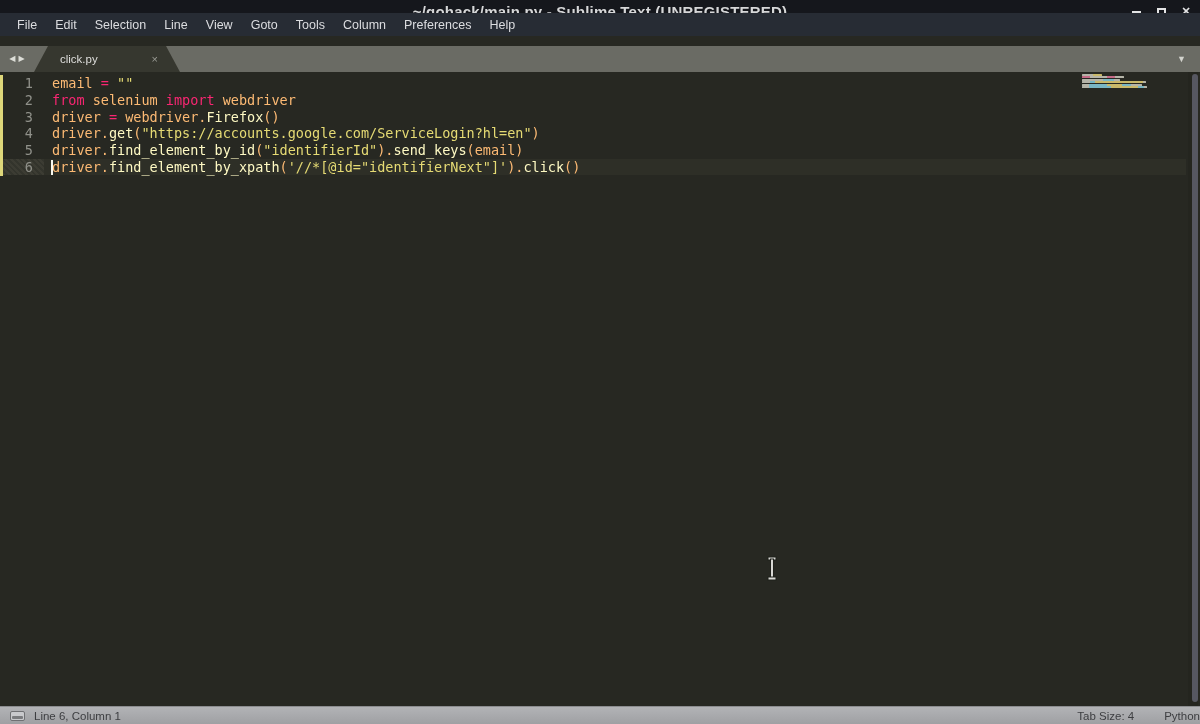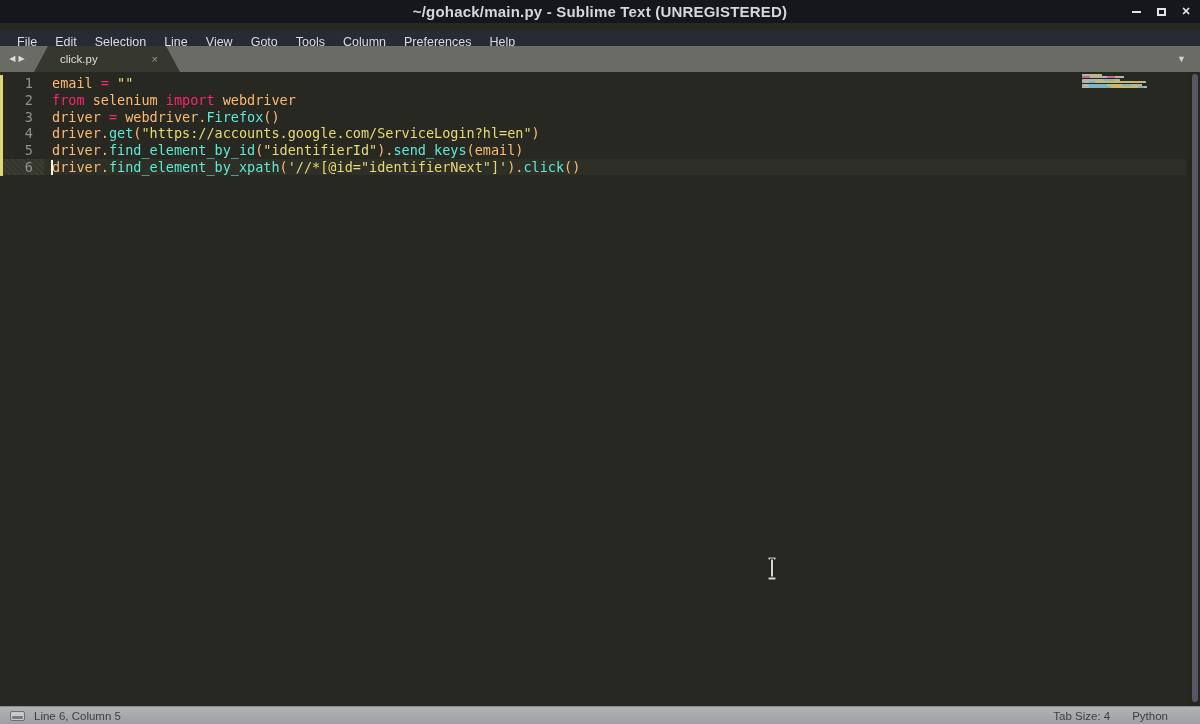--- a/index.html
+++ b/index.html
@@ -17,7 +17,7 @@
   .glyph-close { color:#e3e4e5; font-size:11px; font-weight:700; line-height:1; }
 
   
-  .menubar { position:absolute; left:0; top:30px; width:1200px; height:23px;
+  .menubar { position:absolute; left:0; top:13px; width:1200px; height:23px;
     background:#272c34; display:flex; align-items:center; padding-left:8px; }
   .menu-item { color:#dcdde0; font-size:12.5px; padding:0 9px; height:23px; display:flex; align-items:center; cursor:default; }
 

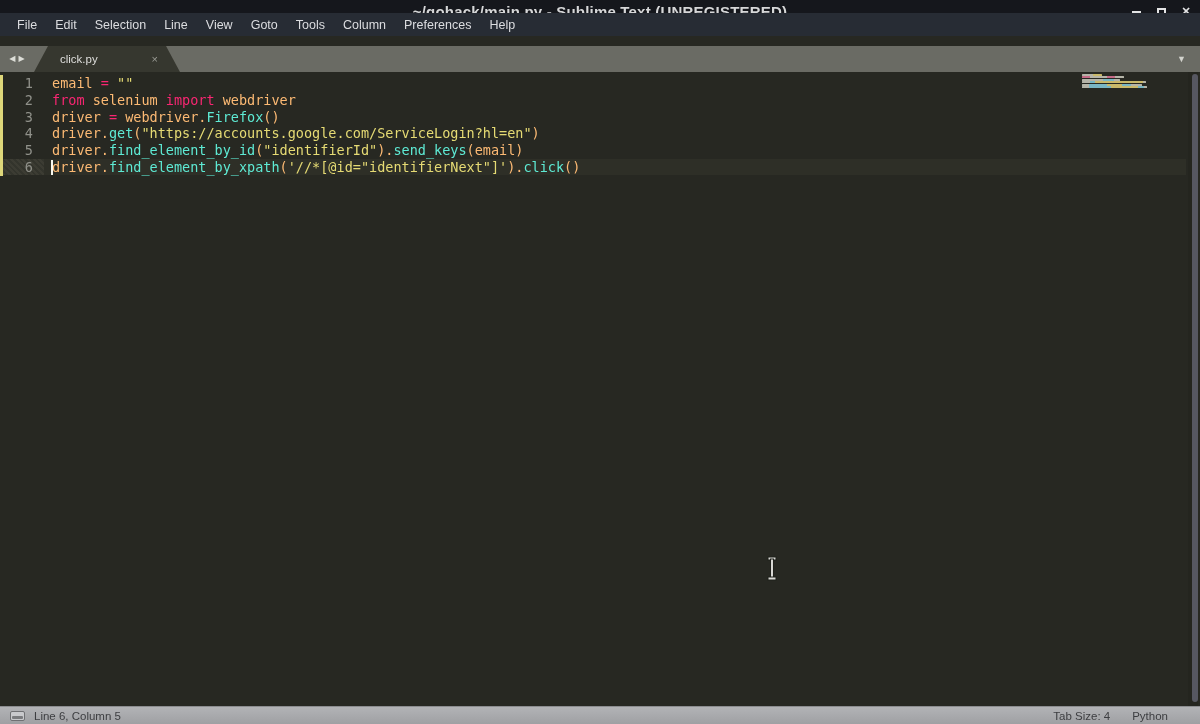--- a/index.html
+++ b/index.html
@@ -47,7 +47,7 @@
   .tk-w { color:#fdba74; }
   .tk-p { color:#f92672; }
   .tk-y { color:#e6db74; }
-  .tk-b { color:#5eead4; }
+  .tk-b { color:#fef9c3; }
   .caret { position:absolute; left:51px; top:87.5px; width:1.5px; height:15px; background:#f8f8f0; }
 
   

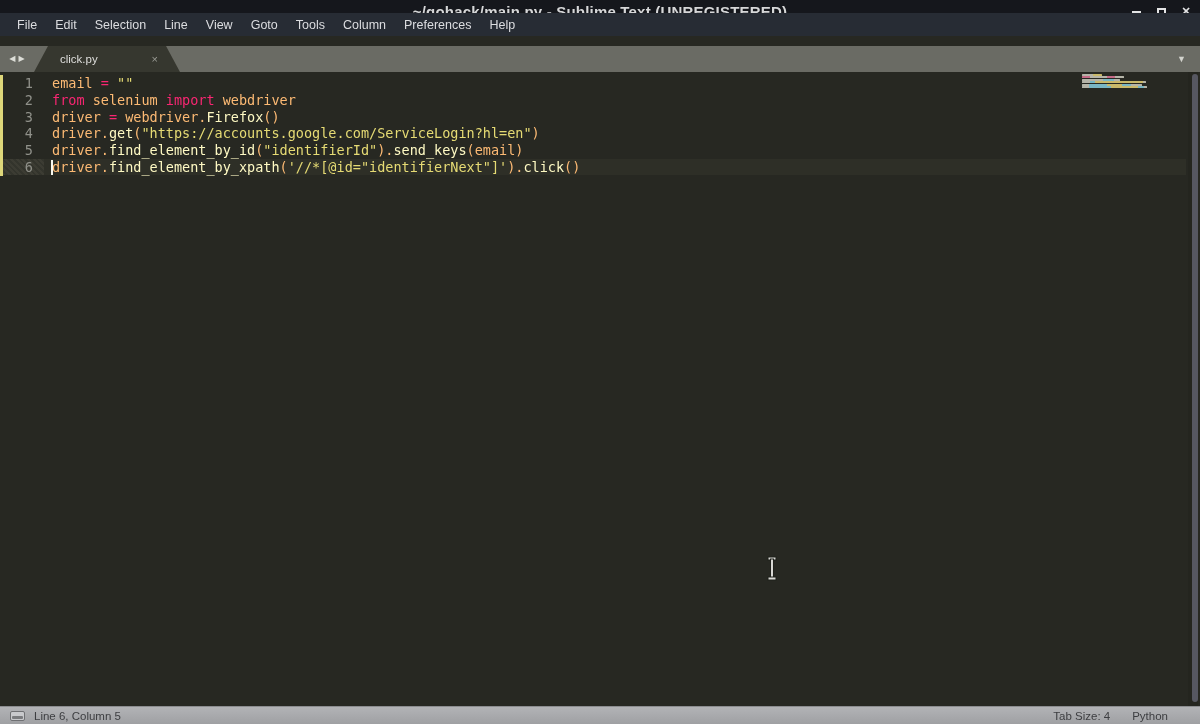--- a/index.html
+++ b/index.html
@@ -158,7 +158,7 @@
 <div class="statusbar">
   <div class="sb-left">
     <span class="sb-panel-icon"></span>
-    <span>Line 6, Column 5</span>
+    <span>Line 6, Column 1</span>
   </div>
   <div class="sb-right">
     <span>Tab Size: 4</span>

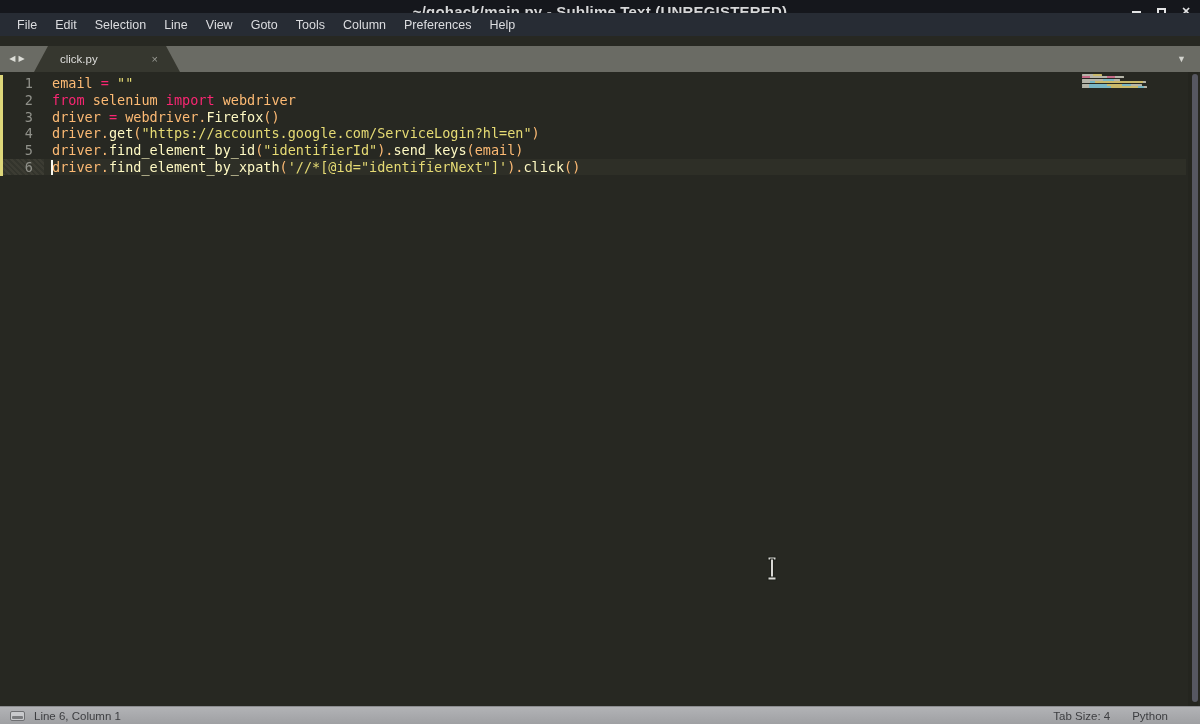--- a/index.html
+++ b/index.html
@@ -68,7 +68,7 @@
   .sb-left { display:flex; align-items:center; gap:9px; padding-left:10px; flex:1; }
   .sb-panel-icon { width:15px; height:10px; border:1px solid #6f7073; border-radius:2px; background:#c8c9cc; position:relative; }
   .sb-panel-icon::after { content:""; position:absolute; left:1px; right:1px; bottom:1px; height:3px; background:#7a7b7e; border-radius:1px; }
-  .sb-right { display:flex; align-items:center; gap:22px; padding-right:32px; }
+  .sb-right { display:flex; align-items:center; gap:30px; }
 </style>
 </head>
 <body>

